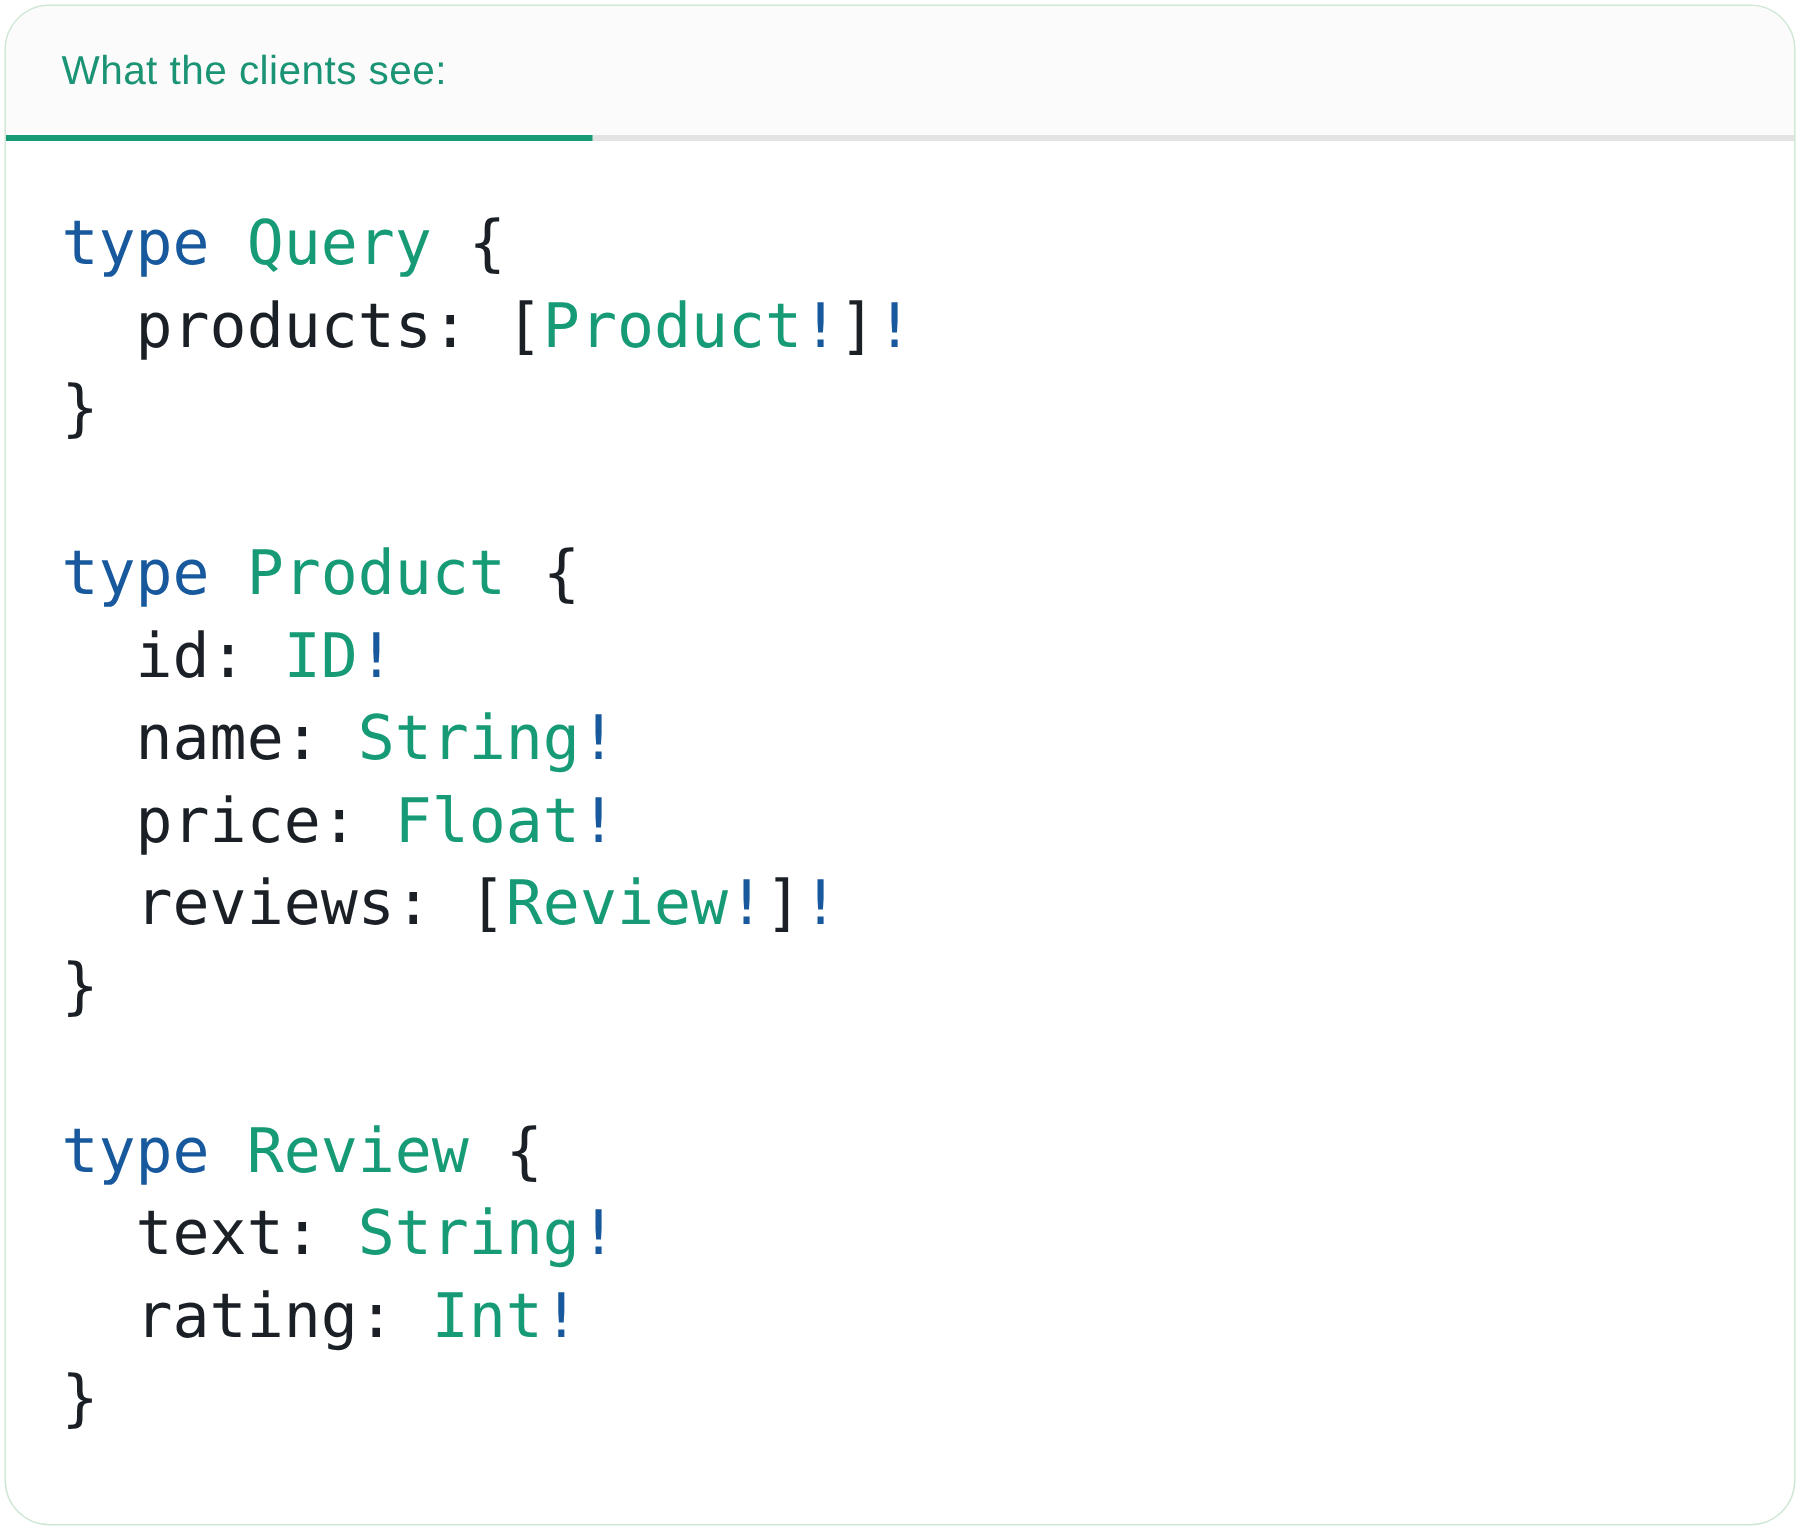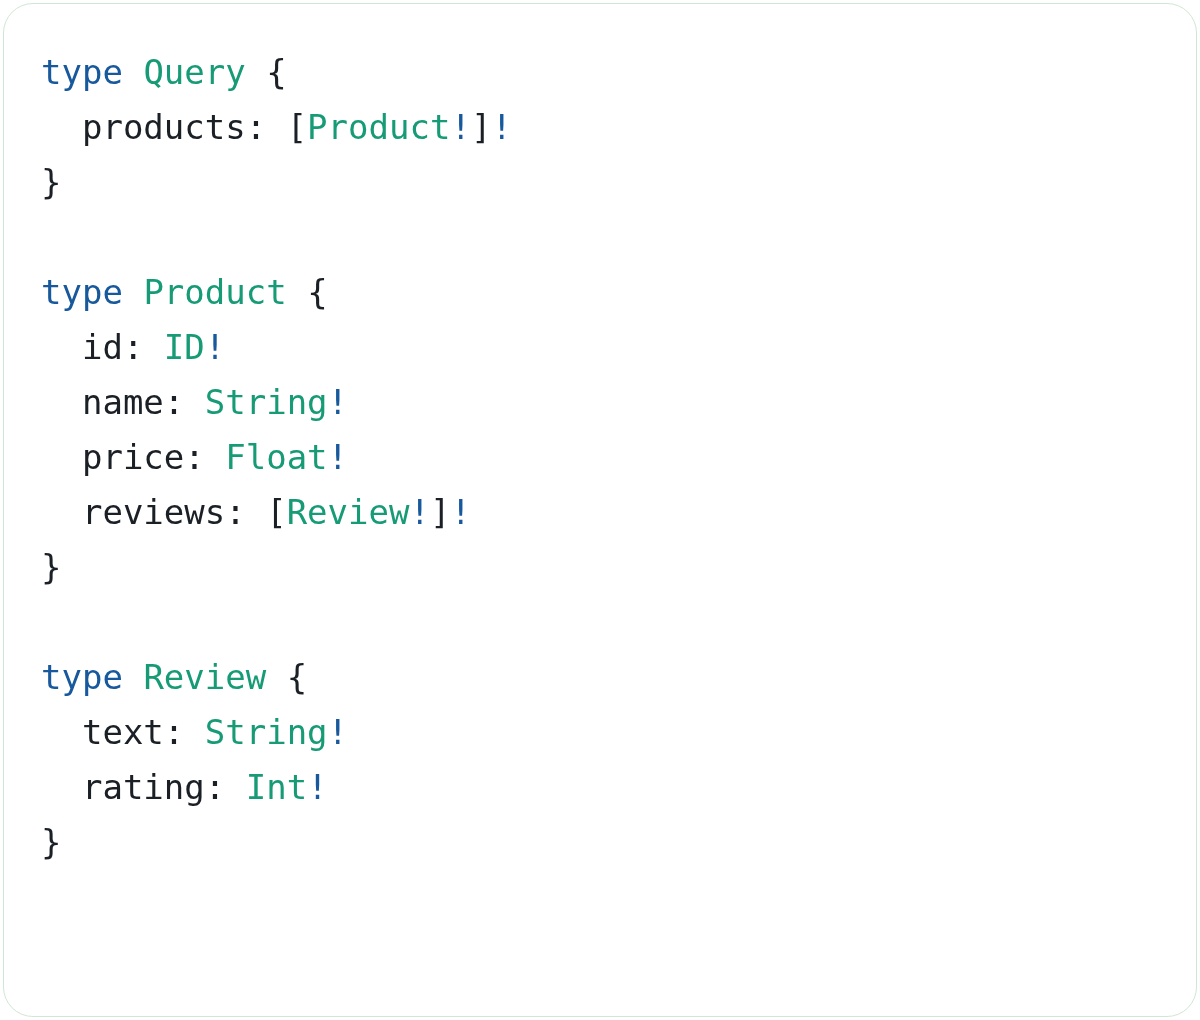--- a/index.html
+++ b/index.html
@@ -85,6 +85,10 @@
 
 <div class="page">
   <div class="card">
+    <div class="card-header">
+      <div class="tab-label">What the clients see:</div>
+      <div class="tab-underline"></div>
+    </div>
     <pre class="code"><div class="code-line"><span class="tok-keyword">type</span><span class="tok-plain"> </span><span class="tok-typename">Query</span><span class="tok-plain"> {</span></div><div class="code-line"><span class="tok-plain">  products: [</span><span class="tok-typename">Product</span><span class="tok-keyword">!</span><span class="tok-plain">]</span><span class="tok-keyword">!</span></div><div class="code-line"><span class="tok-plain">}</span></div><div class="code-line"></div><div class="code-line"><span class="tok-keyword">type</span><span class="tok-plain"> </span><span class="tok-typename">Product</span><span class="tok-plain"> {</span></div><div class="code-line"><span class="tok-plain">  id: </span><span class="tok-typename">ID</span><span class="tok-keyword">!</span></div><div class="code-line"><span class="tok-plain">  name: </span><span class="tok-typename">String</span><span class="tok-keyword">!</span></div><div class="code-line"><span class="tok-plain">  price: </span><span class="tok-typename">Float</span><span class="tok-keyword">!</span></div><div class="code-line"><span class="tok-plain">  reviews: [</span><span class="tok-typename">Review</span><span class="tok-keyword">!</span><span class="tok-plain">]</span><span class="tok-keyword">!</span></div><div class="code-line"><span class="tok-plain">}</span></div><div class="code-line"></div><div class="code-line"><span class="tok-keyword">type</span><span class="tok-plain"> </span><span class="tok-typename">Review</span><span class="tok-plain"> {</span></div><div class="code-line"><span class="tok-plain">  text: </span><span class="tok-typename">String</span><span class="tok-keyword">!</span></div><div class="code-line"><span class="tok-plain">  rating: </span><span class="tok-typename">Int</span><span class="tok-keyword">!</span></div><div class="code-line"><span class="tok-plain">}</span></div></pre>
   </div>
 </div>

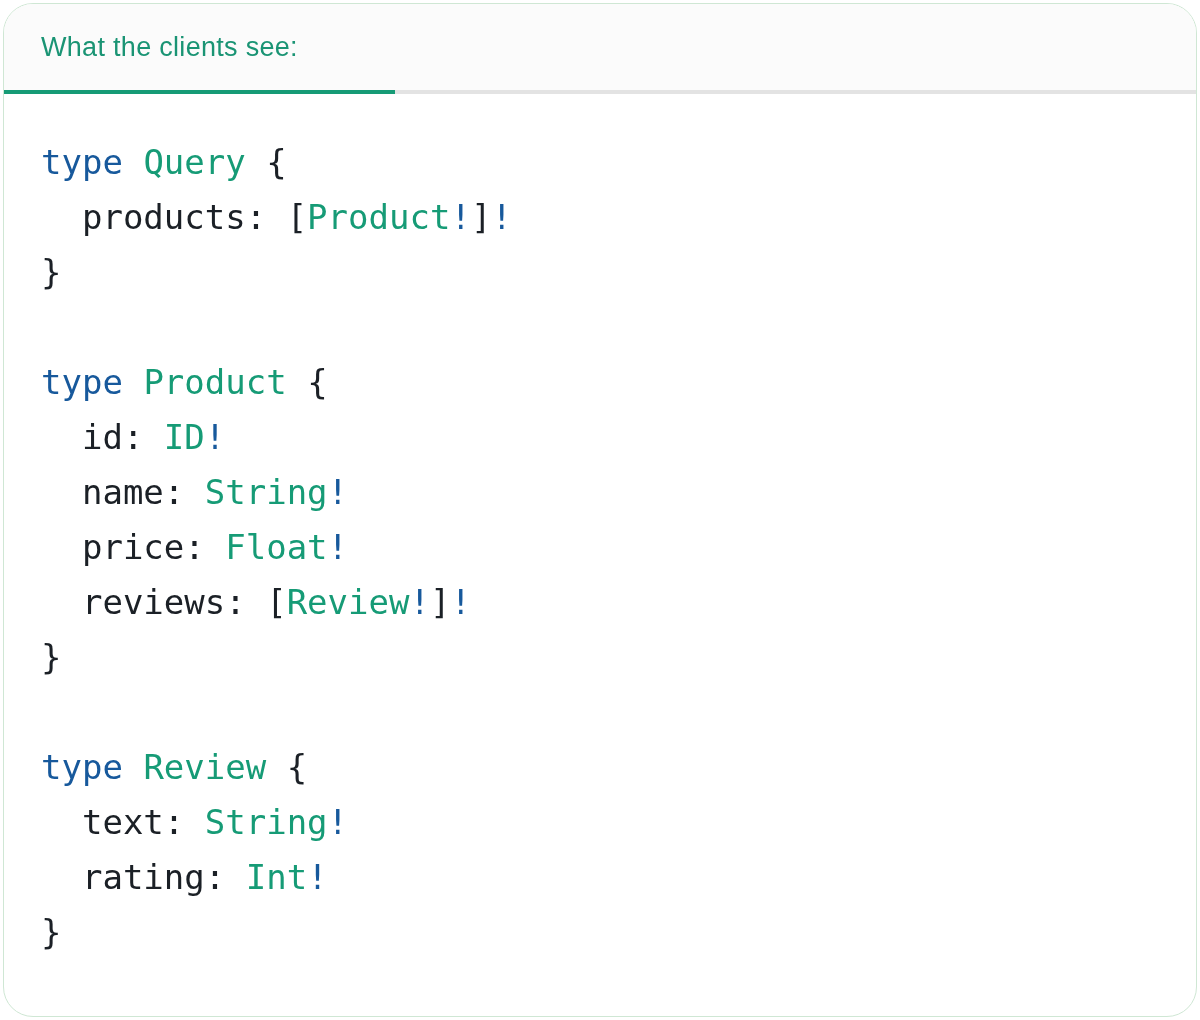--- a/index.html
+++ b/index.html
@@ -68,7 +68,7 @@
     margin: 0;
     padding: 41px 20px 0 37px;
     font-family: "DejaVu Sans Mono", "Liberation Mono", monospace;
-    font-size: 34px;
+    font-size: 41px;
     line-height: 55px;
     color: var(--plain-dark);
   }

